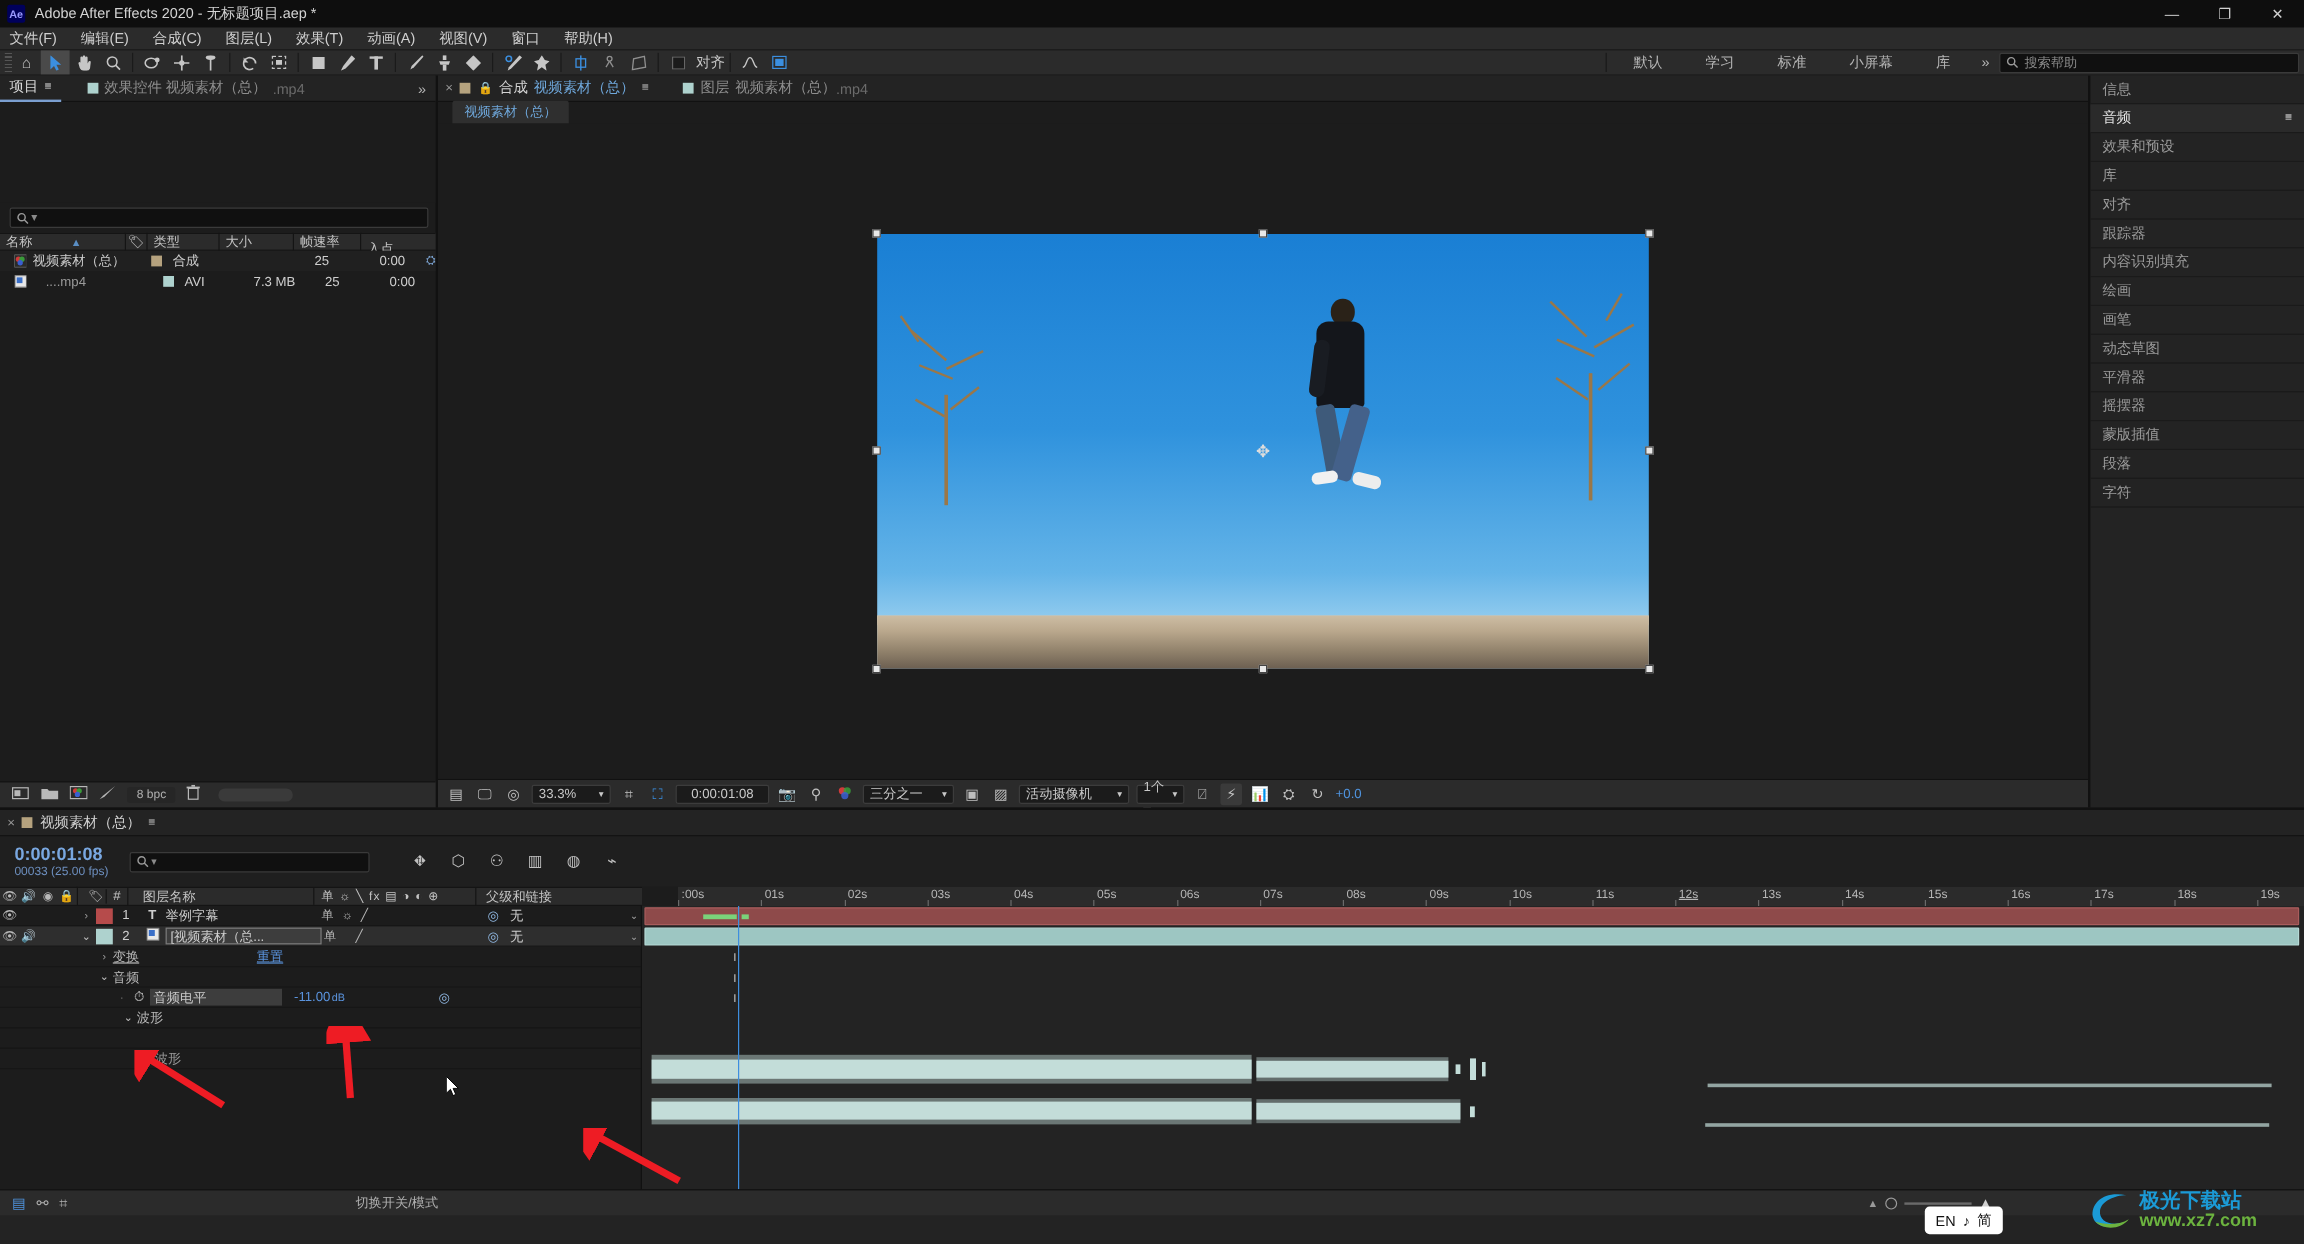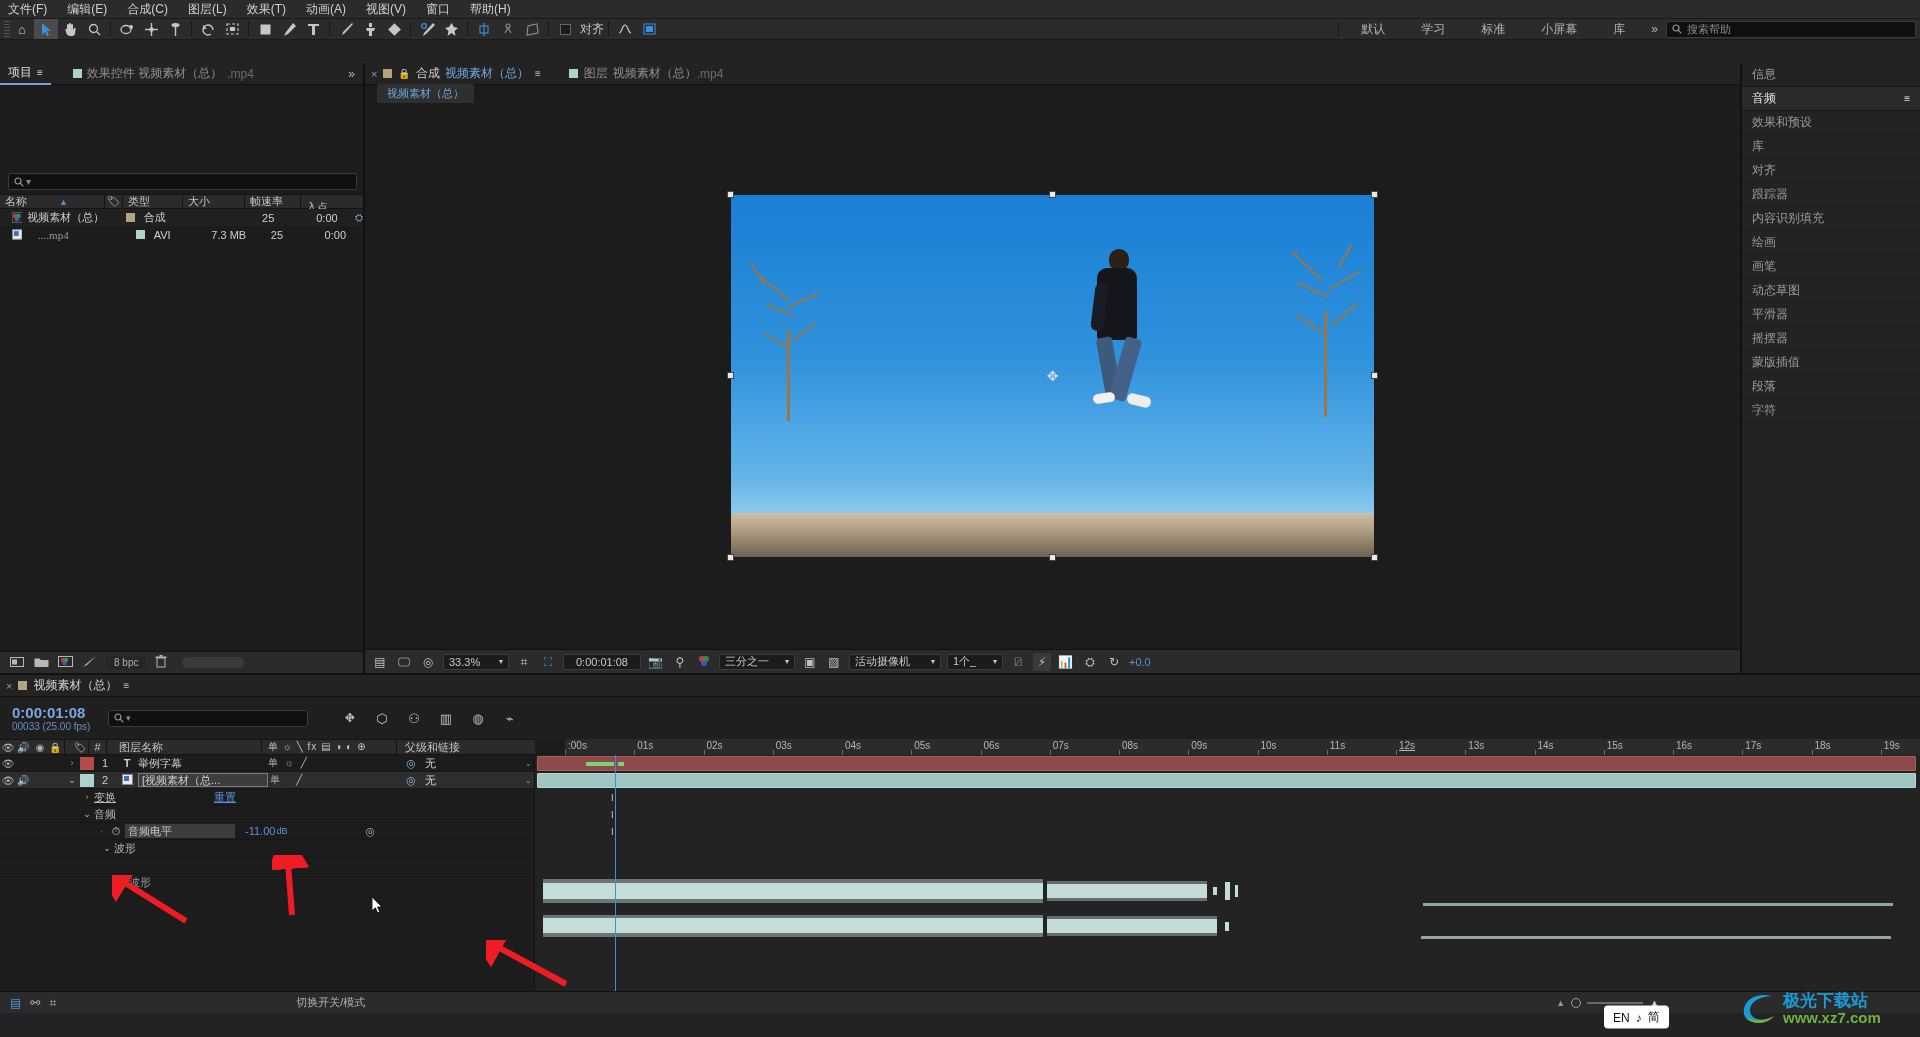--- a/index.html
+++ b/index.html
@@ -131,6 +131,15 @@
 
 <div class="app">
 
+  <div class="titlebar">
+    <div class="ae-logo">Ae</div>
+    <div class="title-text">Adobe After Effects 2020 - 无标题项目.aep *</div>
+    <div class="win-btns">
+      <div class="win-btn">—</div>
+      <div class="win-btn">❐</div>
+      <div class="win-btn close">✕</div>
+    </div>
+  </div>
 
   <div class="menubar">
     <div class="menu-item">文件(F)</div>

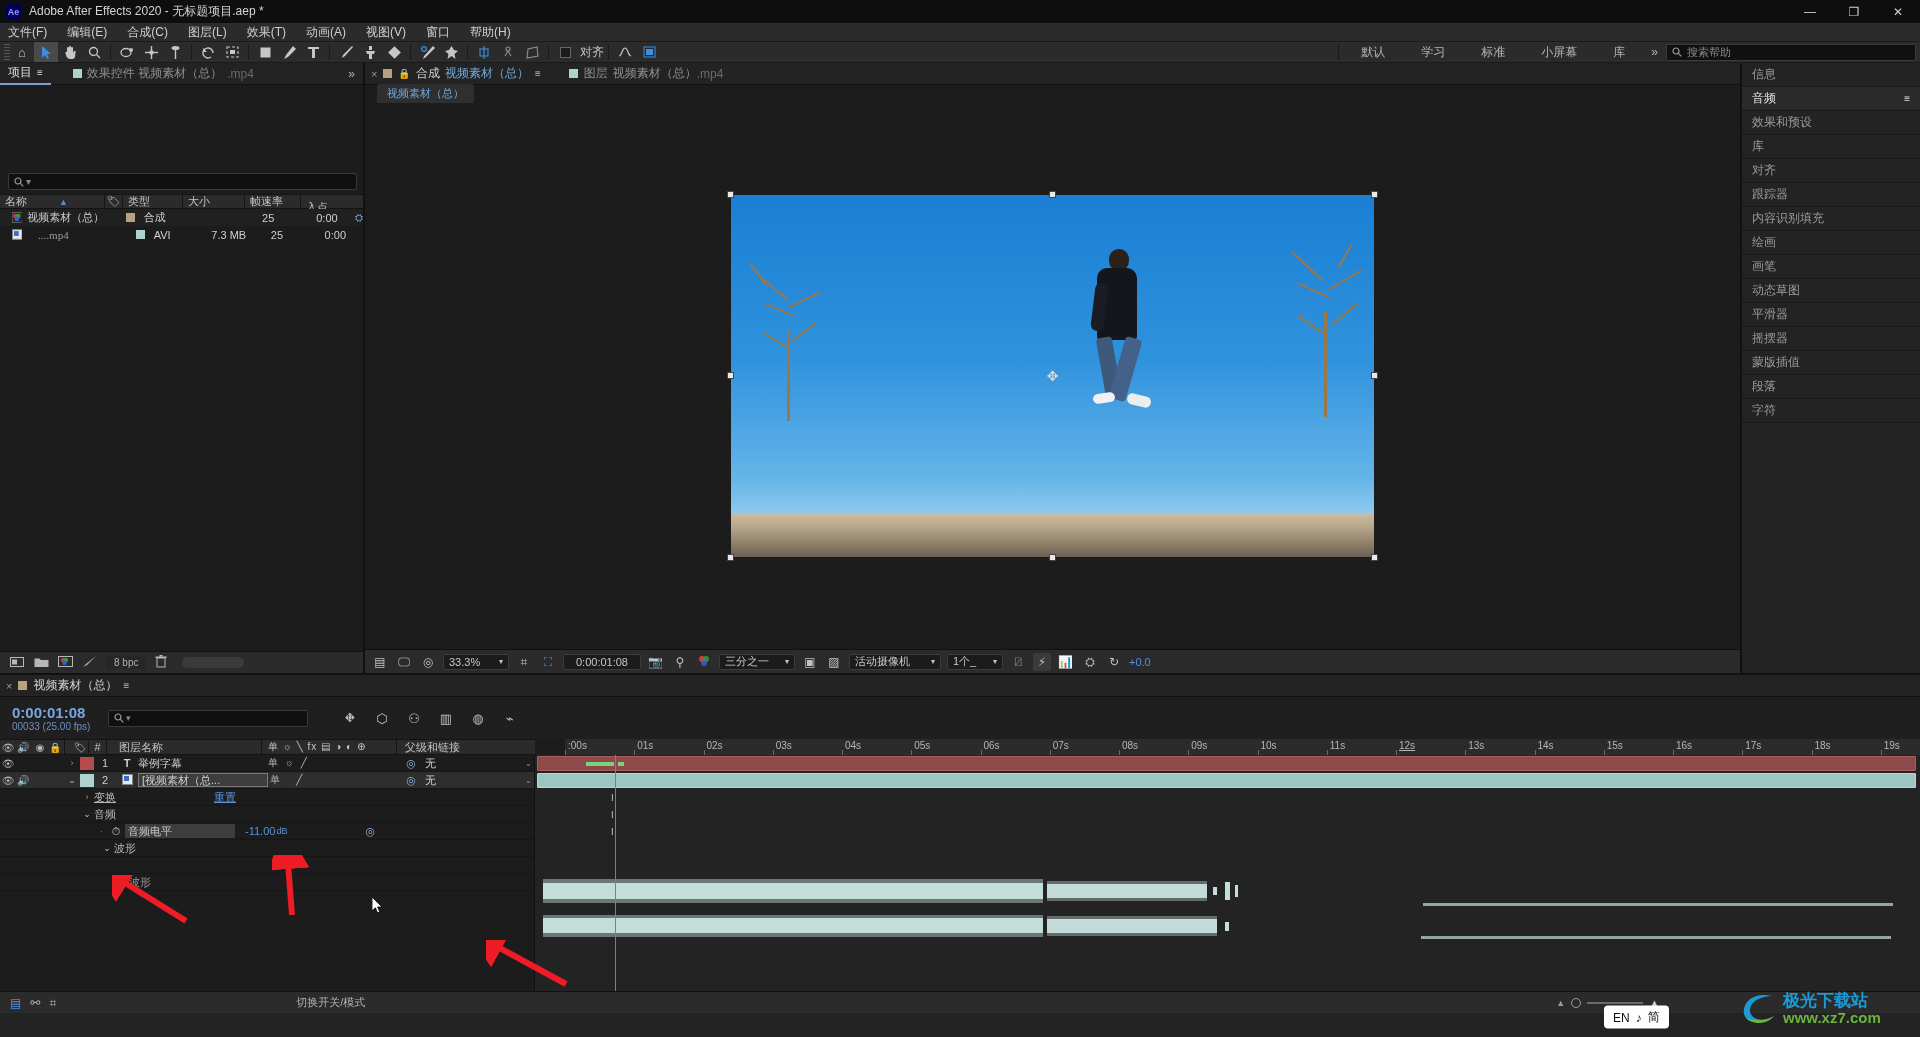--- a/index.html
+++ b/index.html
@@ -370,7 +370,7 @@
             <rect x="0.5" y="0.5" width="10" height="10" fill="#e8e8e8" stroke="#888"></rect>
             <rect x="2" y="2" width="5" height="5" fill="#3a6fc8"></rect>
           </svg>
-          <span style="margin-left:16px;width:100px;color:#9a9a9a;font-family:Liberation Serif, serif;">....mp4</span>
+          <span style="margin-left:16px;width:100px;color:#9a9a9a;">....mp4</span>
           <span class="sqicon" style="background:#aed2ce;margin-left:2px;"></span>
           <span style="margin-left:9px;width:60px;">AVI</span>
           <span style="width:62px;">7.3 MB</span>

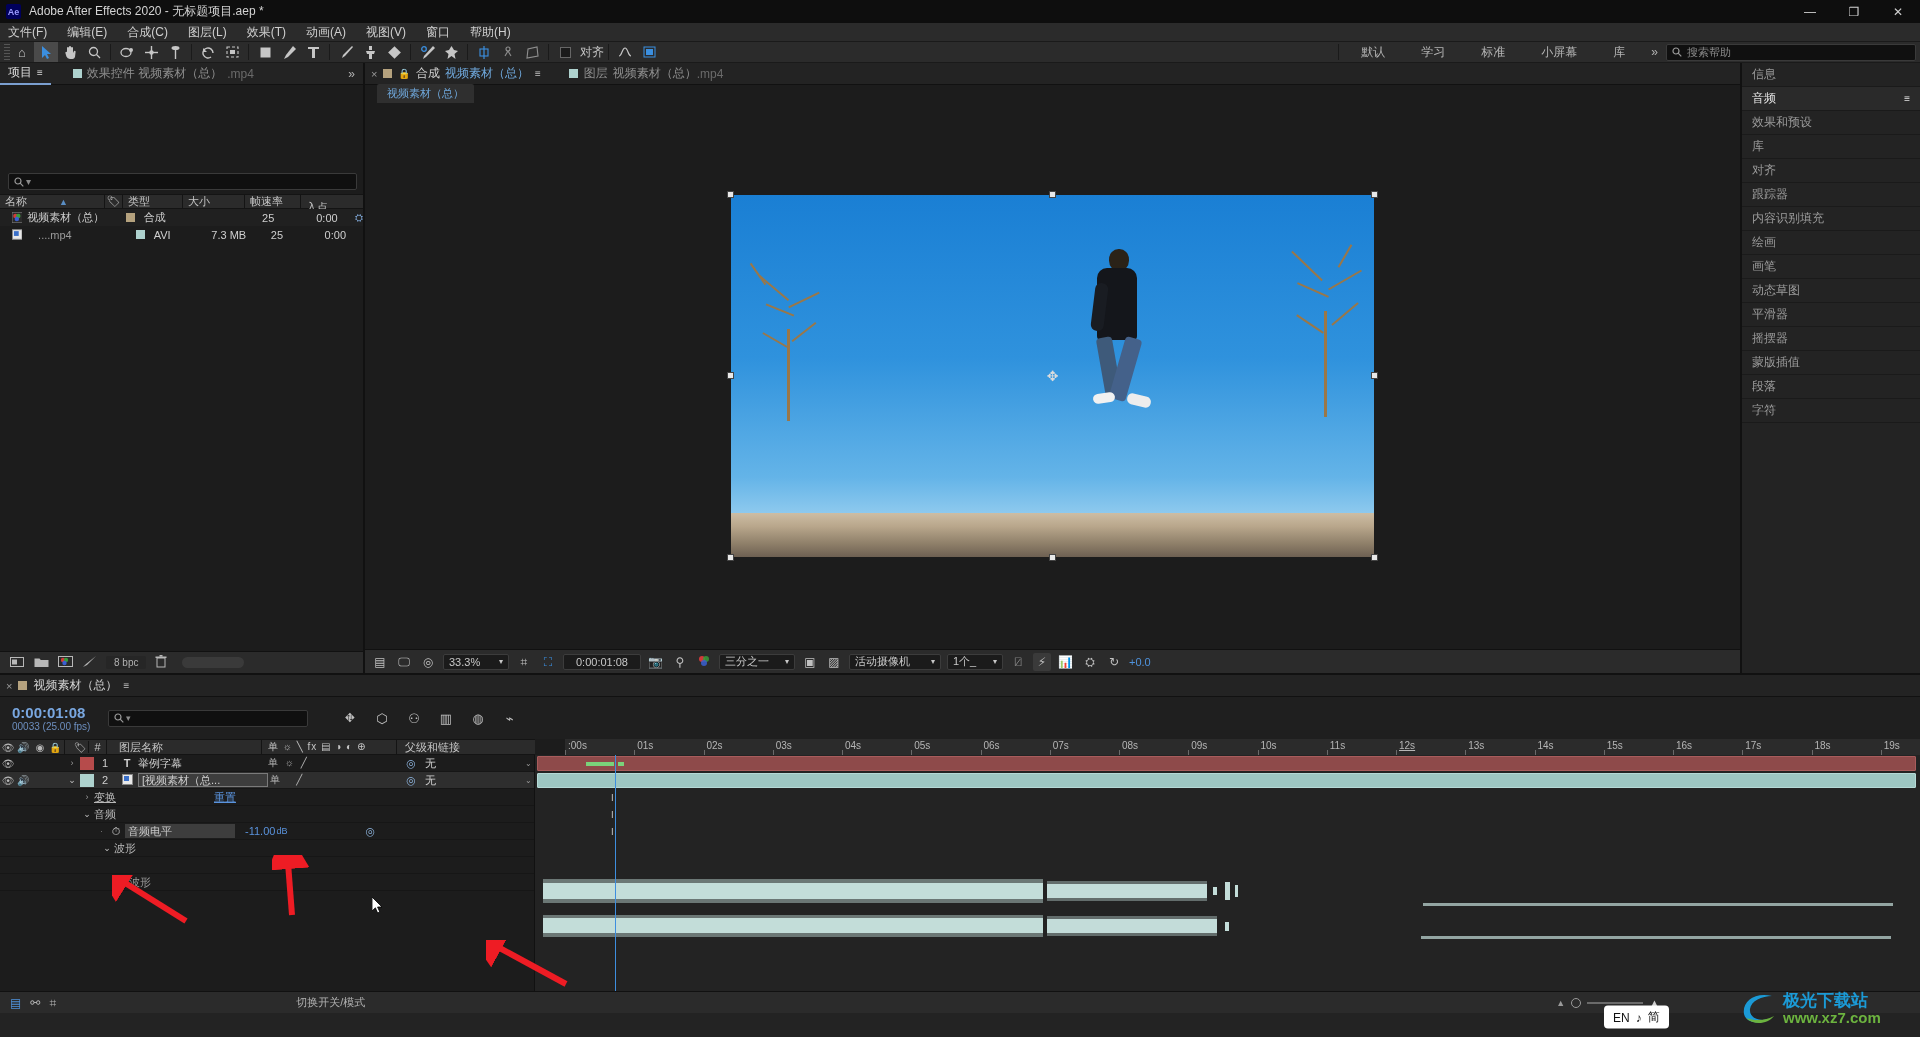--- a/index.html
+++ b/index.html
@@ -515,7 +515,7 @@
           <span>活动摄像机</span>
           <span style="font-size:8px;">▾</span>
         </span>
-        <span class="cb-field" style="width:56px;justify-content:space-between;">
+        <span class="cb-field" style="width:40px;justify-content:center;">
           <span>1个_</span>
           <span style="font-size:8px;">▾</span>
         </span>

